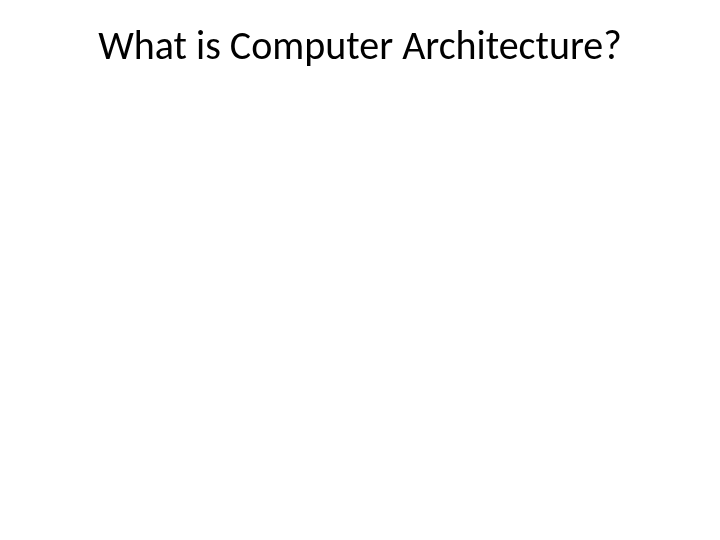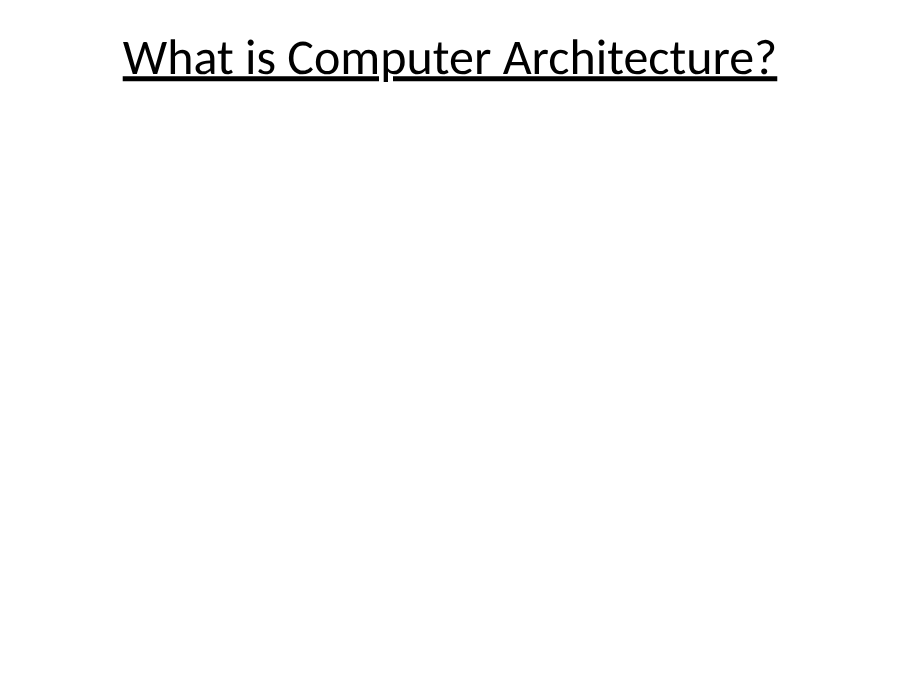--- a/index.html
+++ b/index.html
@@ -20,7 +20,6 @@
       padding-top: 22px;
       padding-left: 55px;
       padding-right: 55px;
-      text-decoration: underline;
     }
     .title {
       font-size: 40px;

